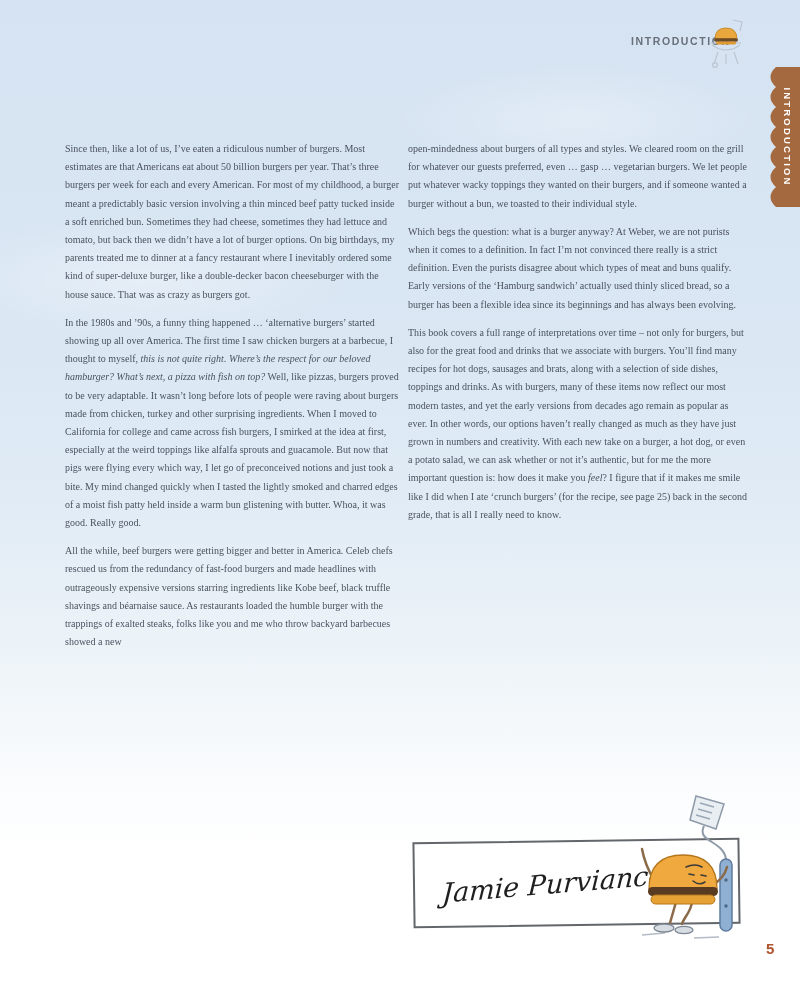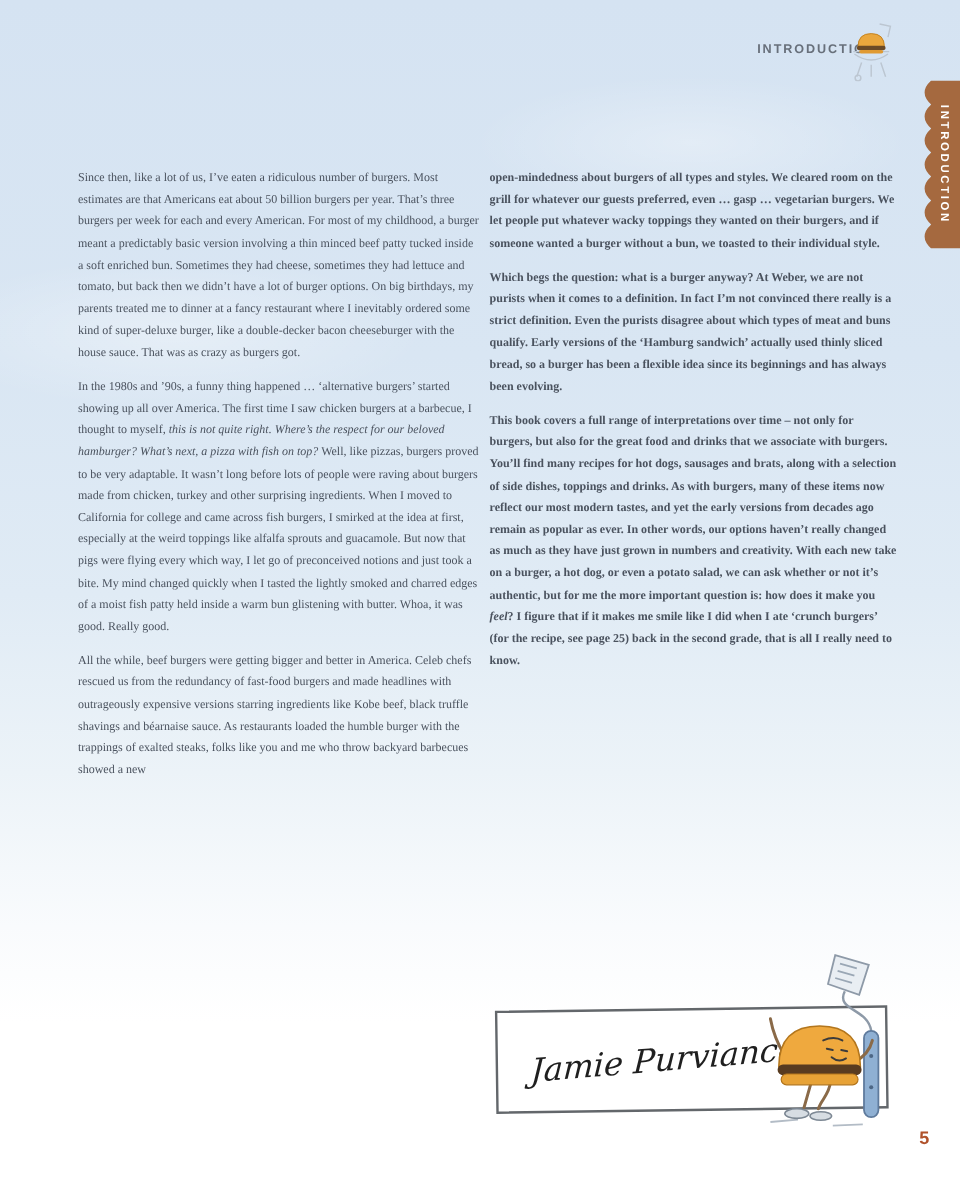--- a/index.html
+++ b/index.html
@@ -23,7 +23,7 @@
     font-size:10px; line-height:18.2px; color:#4a525e;
   }
   .col-left  { left:65px; }
-  .col-right { left:408px; width:341px;font-weight:bold; }
+  .col-right { left:408px; width:341px; }
   .col p { margin:0 0 10px 0; }
   .col em { font-style:italic; }
   .sign-box {

